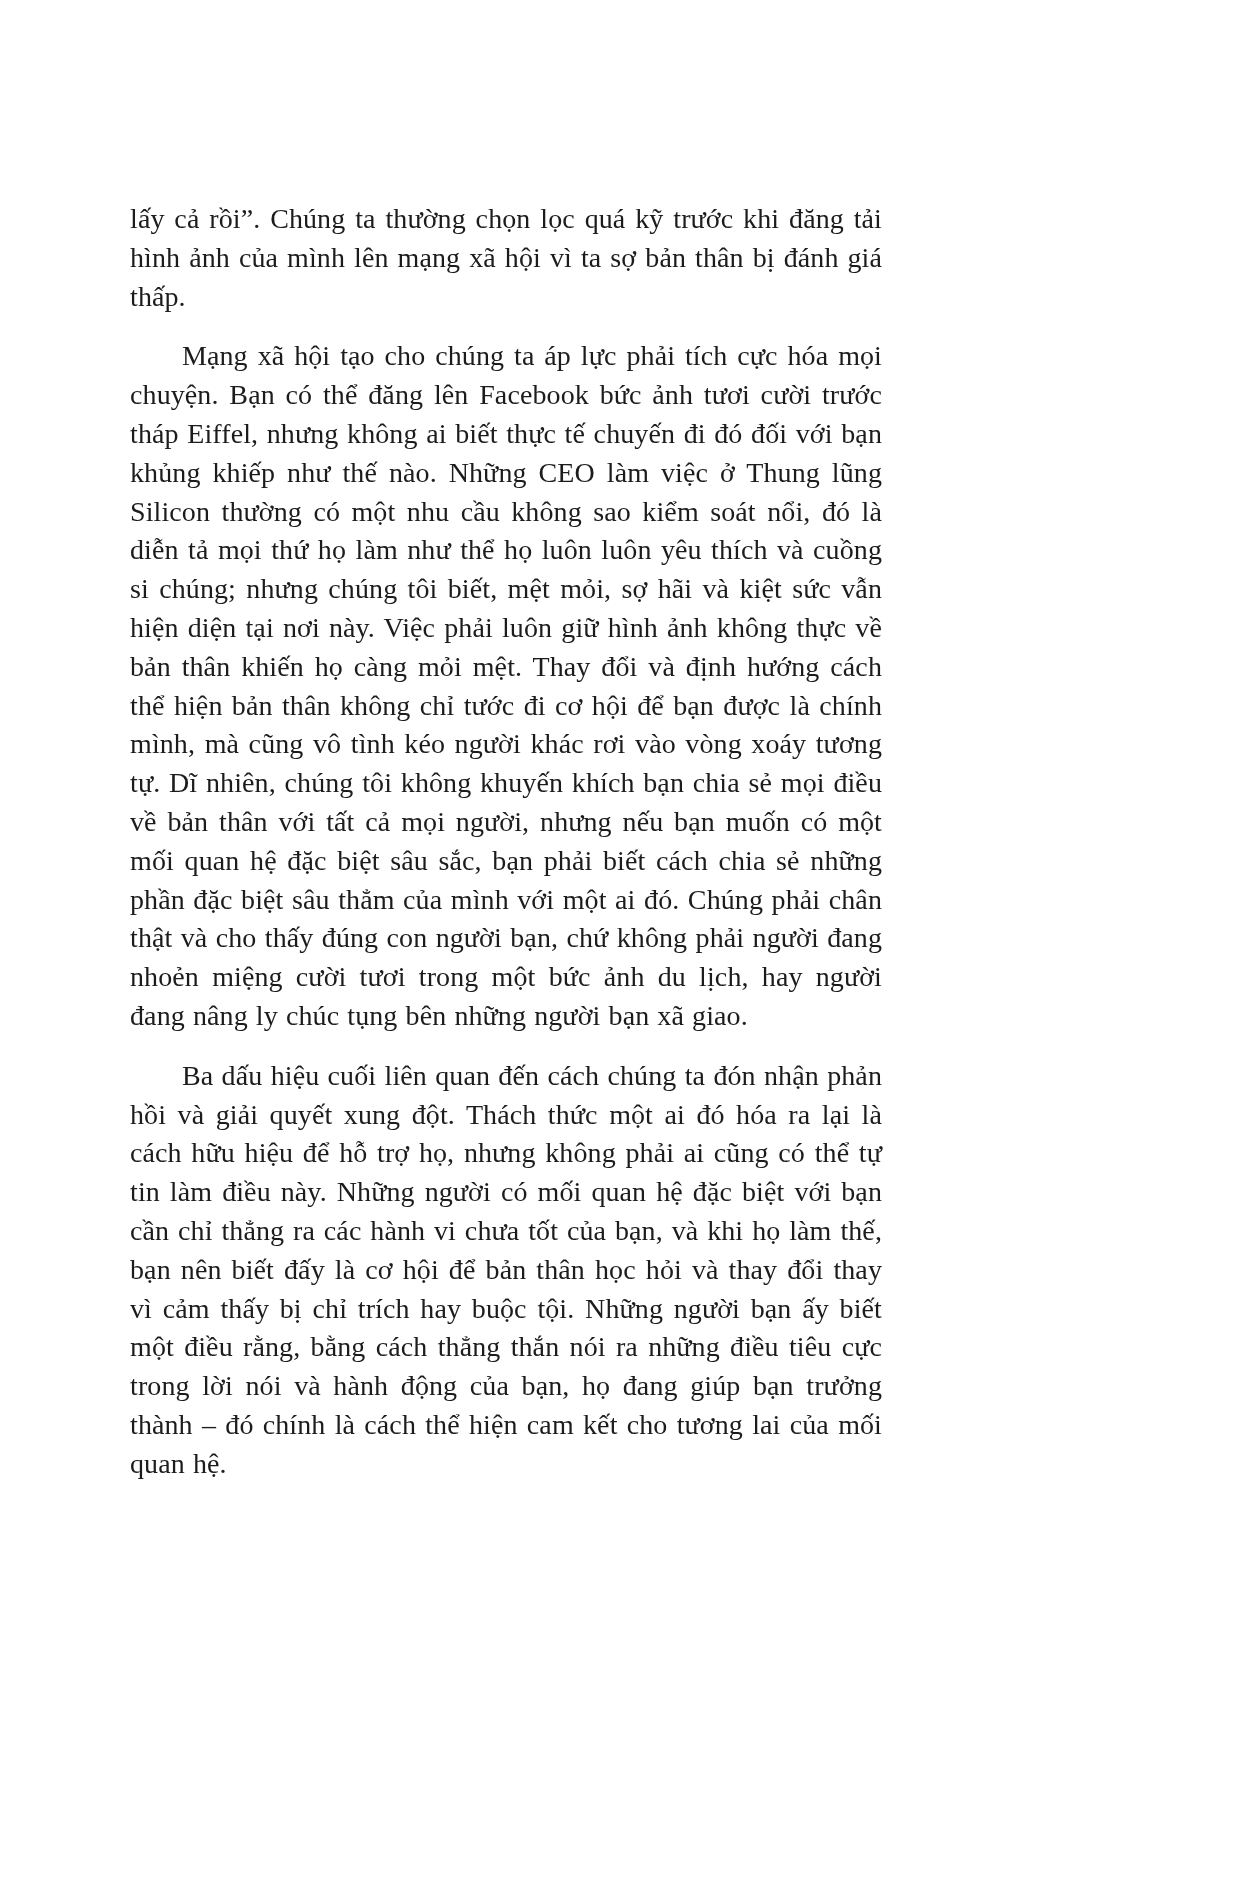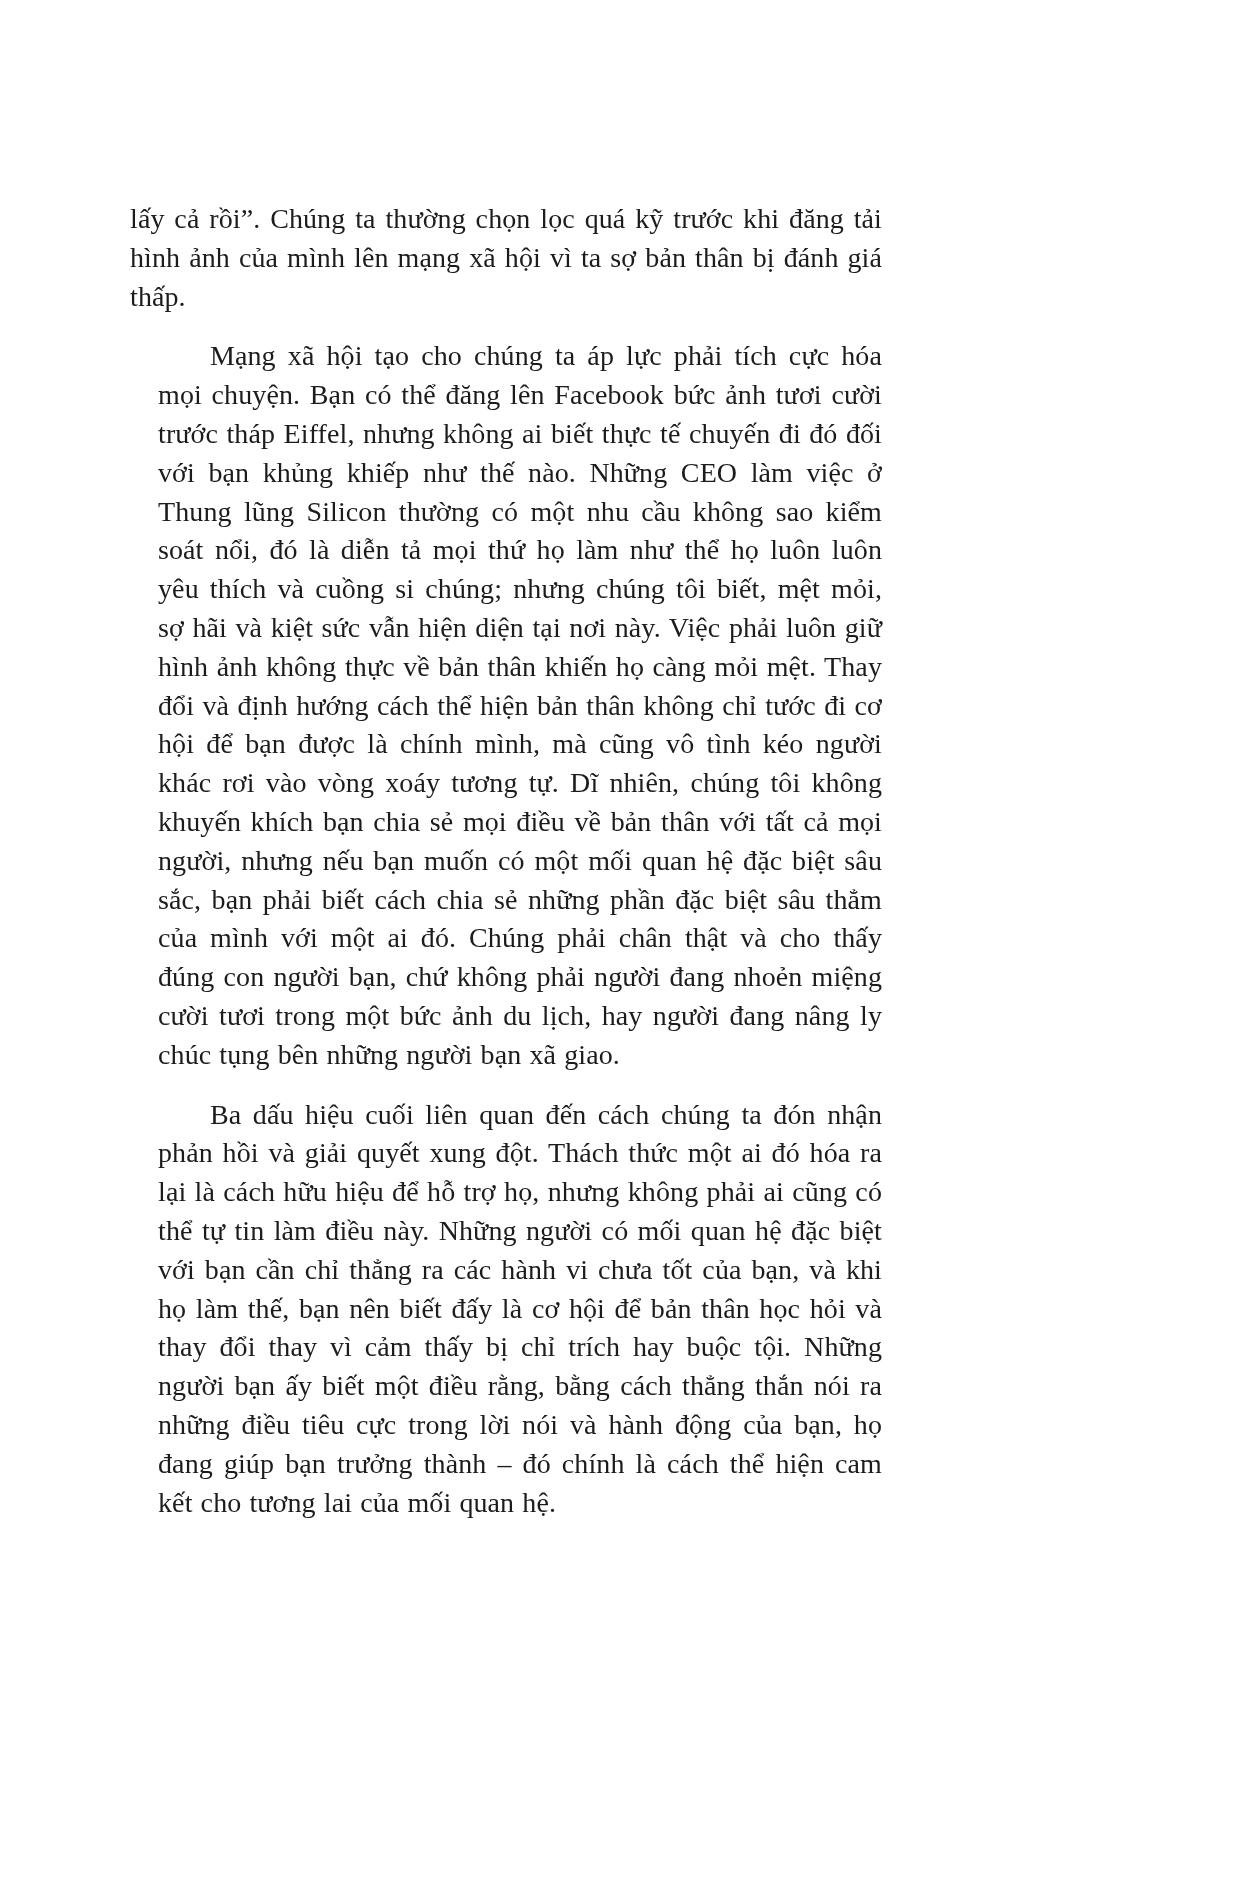--- a/index.html
+++ b/index.html
@@ -34,7 +34,6 @@
   .text-block p.indented {
     text-indent: 52px;
     margin-top: 21px;
-    margin-left: 28px;
   }
 </style>
 </head>

